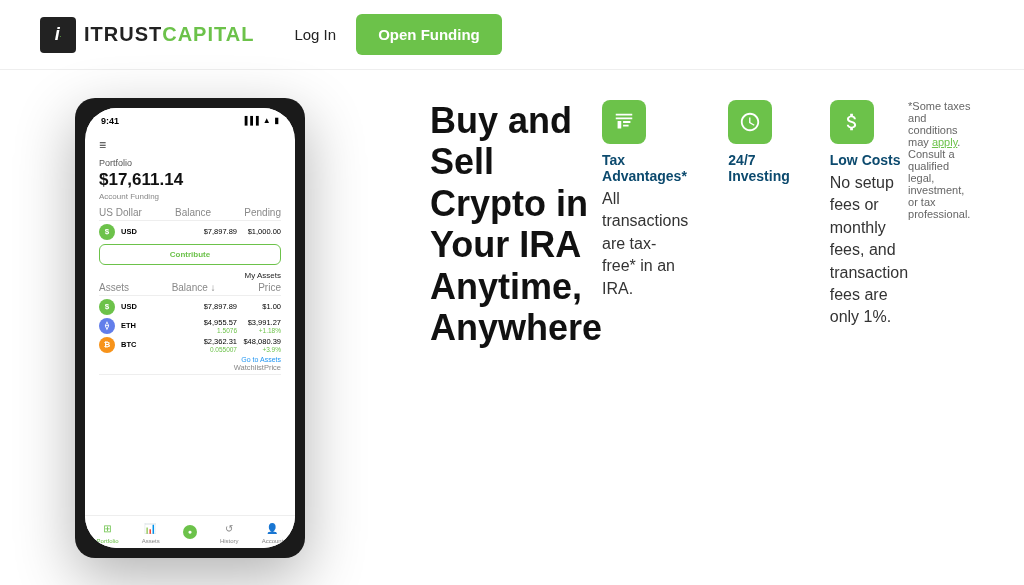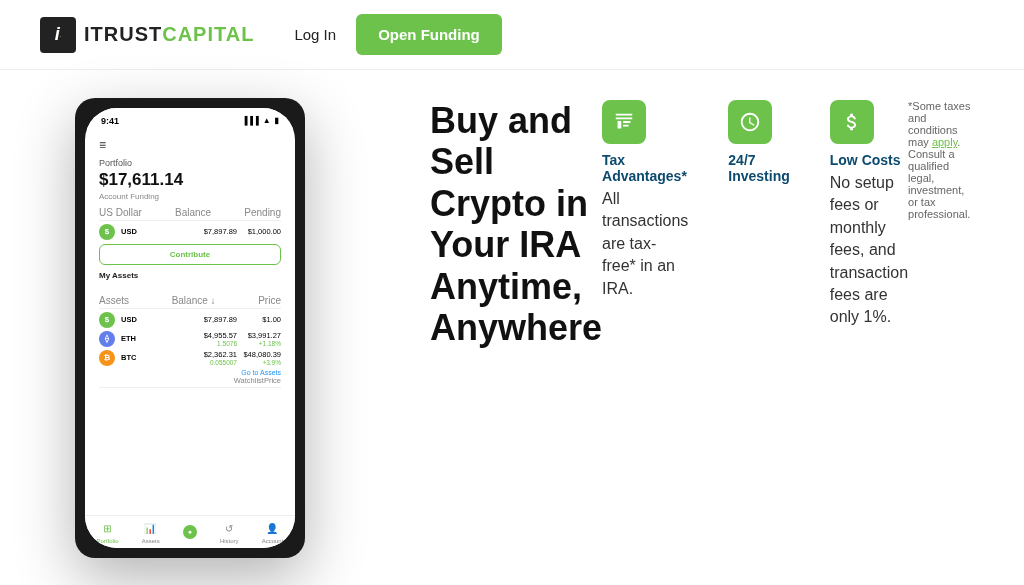--- a/index.html
+++ b/index.html
@@ -217,9 +217,10 @@
     }
     .section-title-sm {
       font-size: 8px;
-      font-weight: 700;
+      font-weight: 400;
       color: #222;
-      margin: 6px 0 15px;
+      margin: 6px 0 2px;
+      text-align: right;
     }
     .go-to-assets {
       text-align: right;

